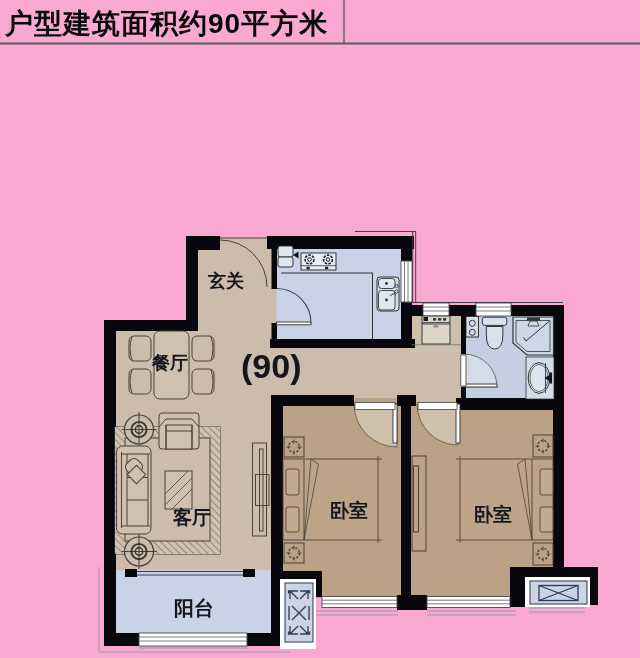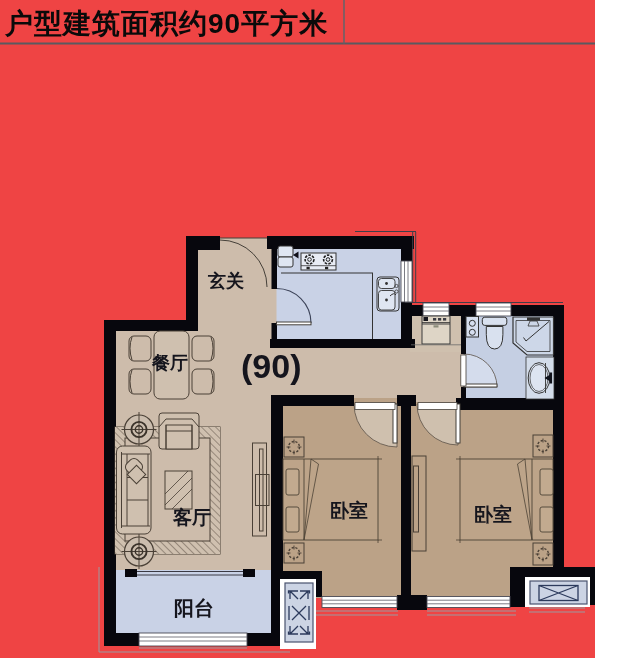--- a/index.html
+++ b/index.html
@@ -3,7 +3,7 @@
 <meta charset="utf-8">
 <style>
 html,body{margin:0;padding:0;background:#ffffff;}
-#page{position:relative;width:595px;height:658px;background:#ef4444;overflow:hidden;
+#page{position:relative;width:640px;height:658px;background:#f9a8d4;overflow:hidden;
   font-family:"Liberation Sans",sans-serif;}
 </style>
 </head>

